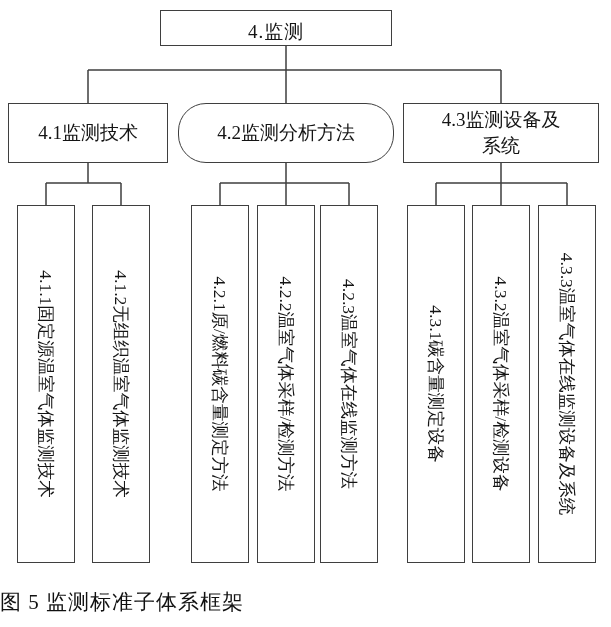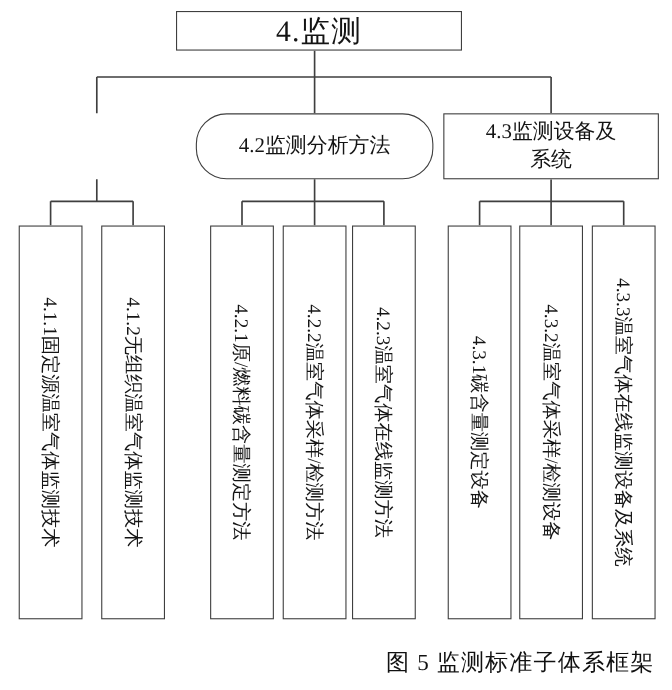--- a/index.html
+++ b/index.html
@@ -34,9 +34,10 @@
   }
   .box.root {
     left: 160px; top: 10px;
-    width: 260px; height: 36px;
-    font-size: 27px;
+    width: 232px; height: 36px;
+    font-size: 19px;
     letter-spacing: 1px;
+    align-items: flex-end;
   }
   .box.l2 {
     top: 103px; height: 60px;

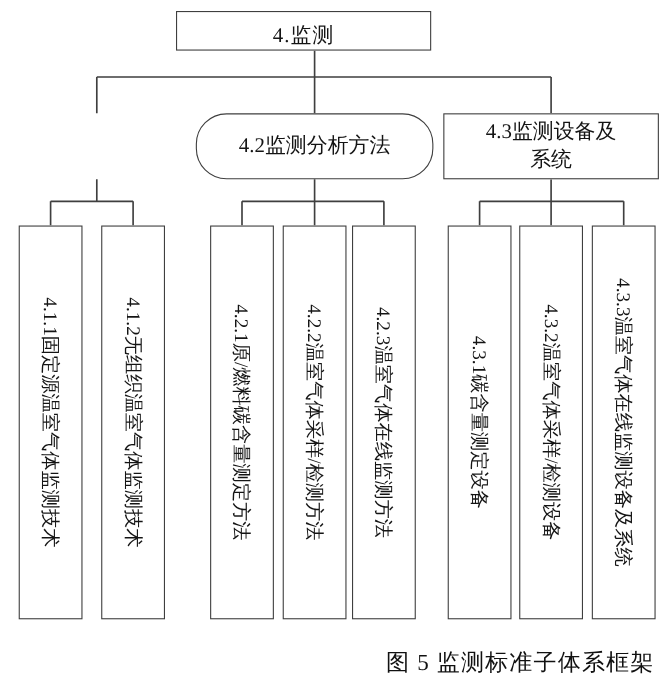--- a/index.html
+++ b/index.html
@@ -99,6 +99,9 @@
     <span class="label">4.监测</span>
   </div>
 
+  <div class="box l2 l2-1">
+    <span class="label">4.1监测技术</span>
+  </div>
   <div class="box l2 l2-2">
     <span class="label">4.2监测分析方法</span>
   </div>

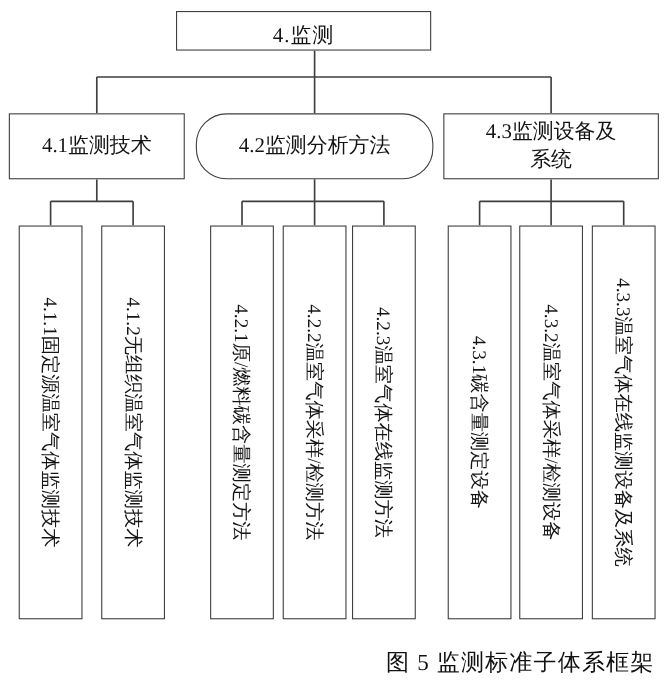--- a/index.html
+++ b/index.html
@@ -74,11 +74,10 @@
     position: absolute;
     left: 0; top: 588px;
     width: 576px;
-    text-align: right;
+    text-align: left;
     font-size: 21px;
     letter-spacing: 1px;
     color: #111111;
-    padding-left: 19px;
   }
 </style>
 </head>

